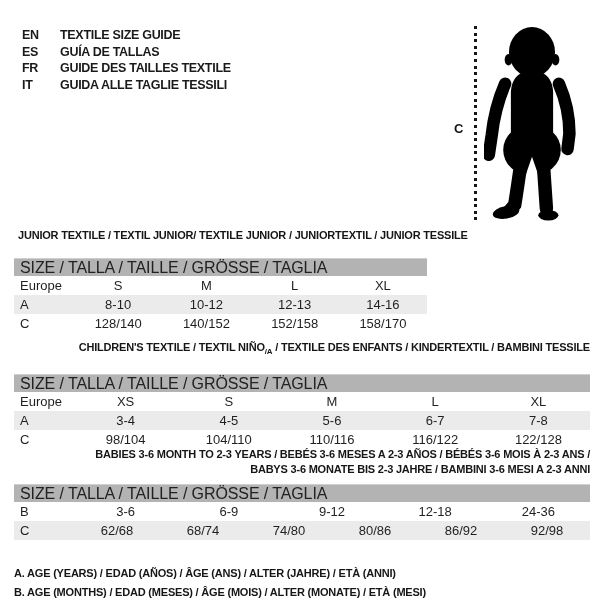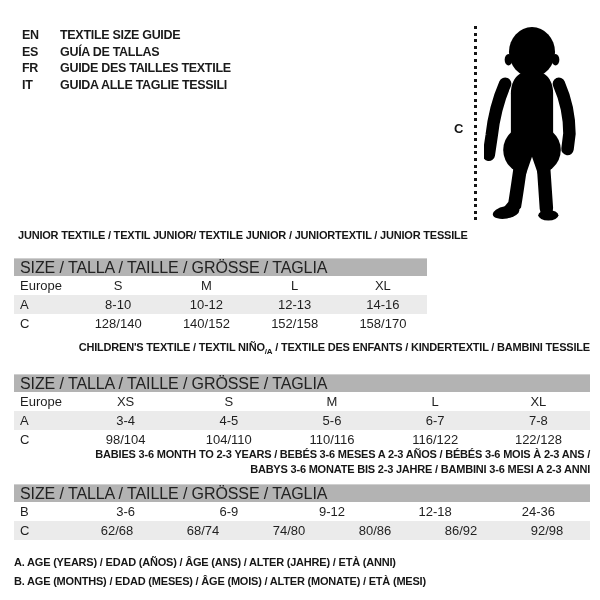--- a/index.html
+++ b/index.html
@@ -39,7 +39,7 @@
   .cell{flex:1;text-align:center;}
 
   
-  .footnotes{position:absolute;left:14px;top:537px;}
+  .footnotes{position:absolute;left:14px;top:548px;}
   .footnote{font-weight:bold;font-size:11px;line-height:18.7px;letter-spacing:-0.2px;color:#161616;}
 </style>
 </head>

